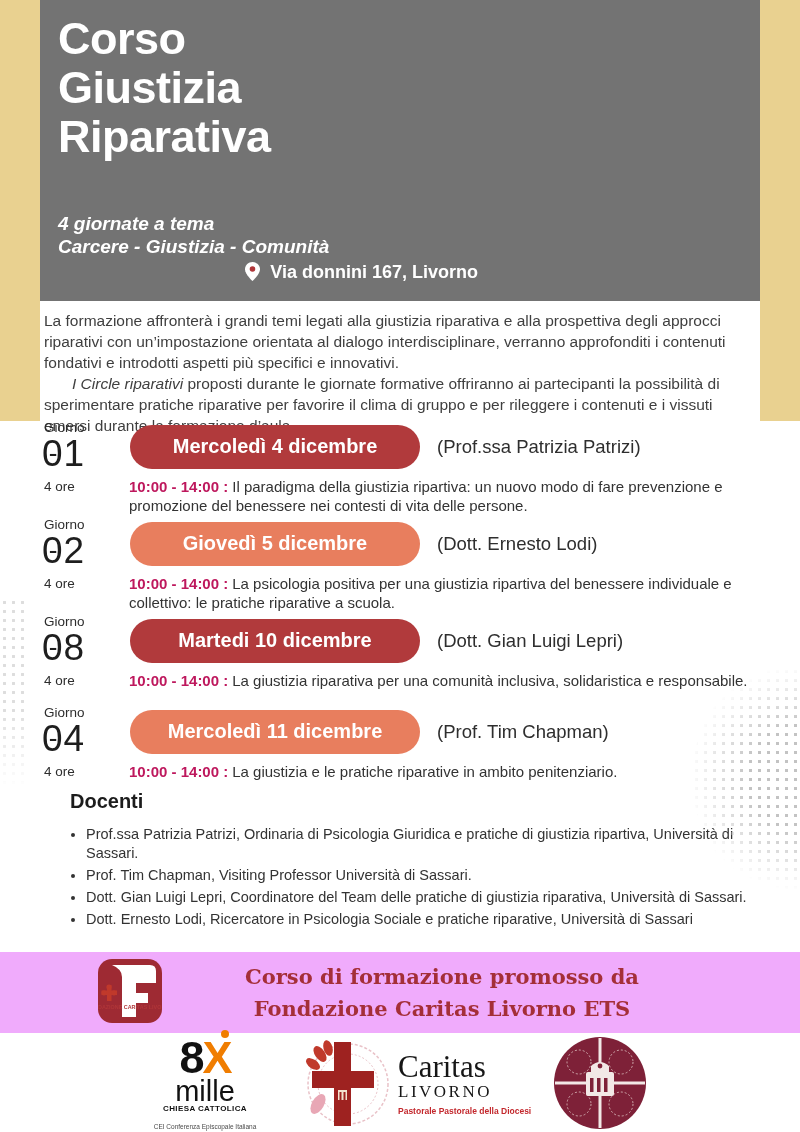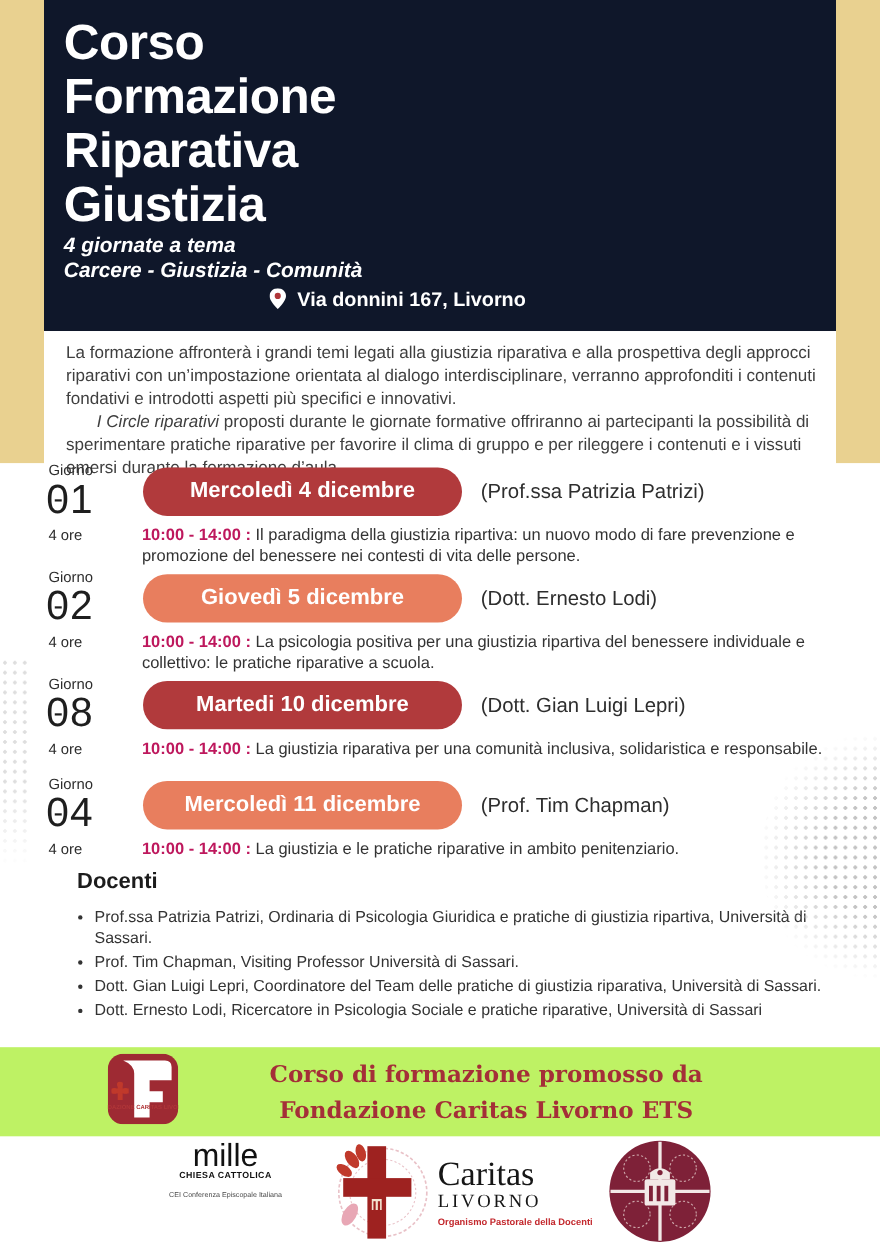--- a/index.html
+++ b/index.html
@@ -12,7 +12,7 @@
   .strip.right{left:760px;}
 
   
-  .header-red{position:absolute;left:40px;top:0;width:720px;height:301px;background:#0f172a;}
+  .header-red{position:absolute;left:40px;top:0;width:720px;height:301px;background:#737373;}
   .title{position:absolute;left:18px;top:14px;color:#fff;font-size:45px;font-weight:700;line-height:49px;letter-spacing:-.5px;}
   .subtitle{position:absolute;left:18px;top:212px;color:#fff;font-size:19px;font-weight:700;font-style:italic;line-height:23px;}
   .location-row{position:absolute;left:18px;top:262px;width:420px;text-align:right;color:#fff;font-size:18px;font-weight:700;}

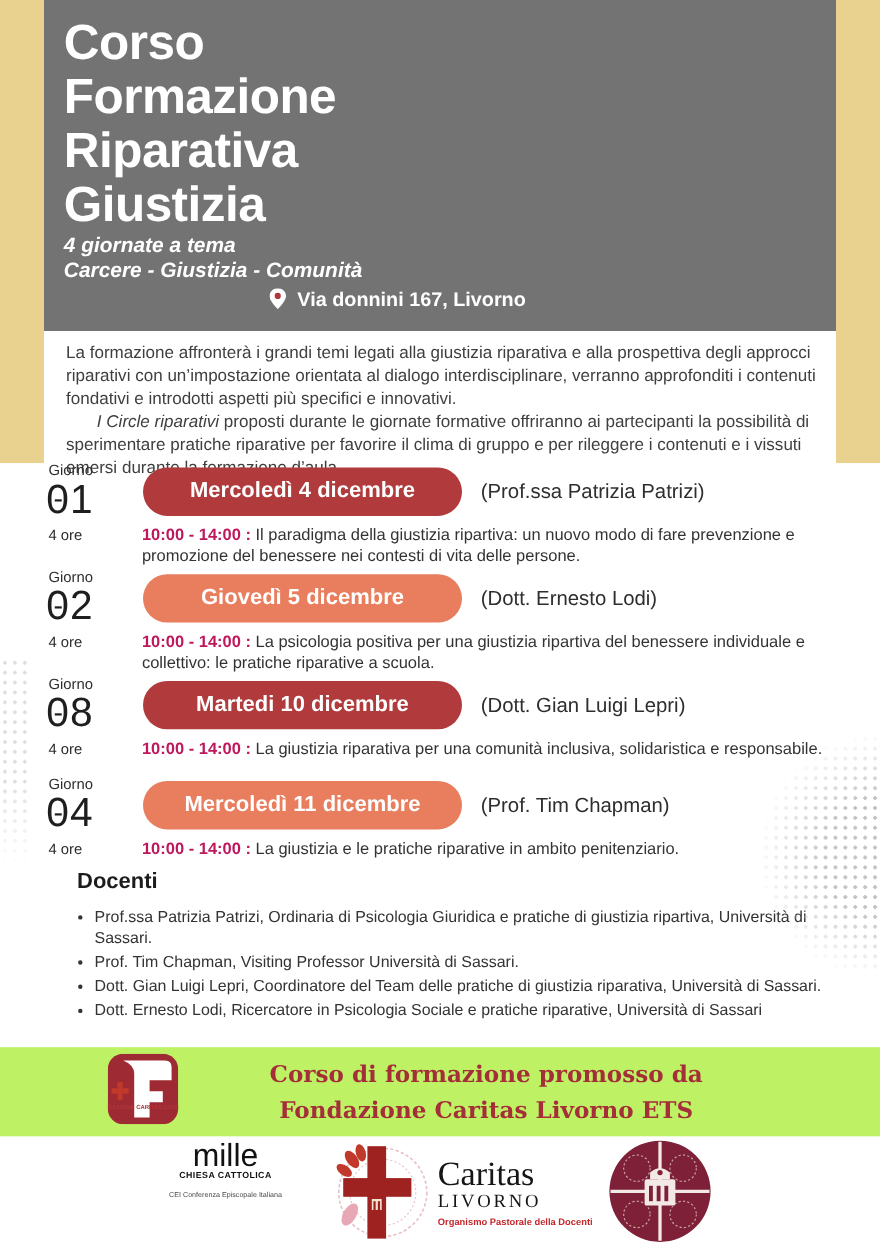--- a/index.html
+++ b/index.html
@@ -177,7 +177,6 @@
   <div class="header-red">
     <div class="title">
       <div>Corso</div>
-      <div>Formazione</div>
       <div>Riparativa</div>
       <div>Giustizia</div>
     </div>

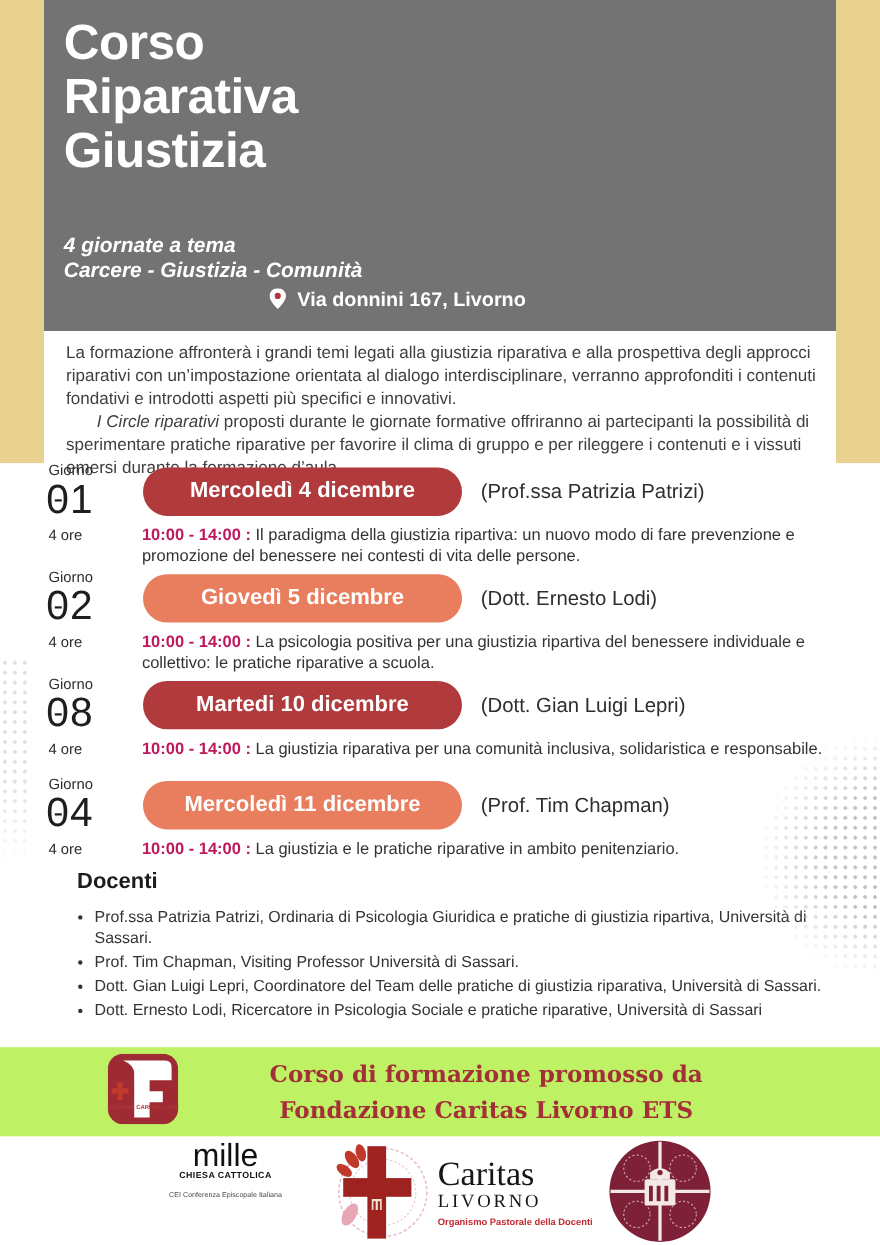--- a/index.html
+++ b/index.html
@@ -177,8 +177,8 @@
   <div class="header-red">
     <div class="title">
       <div>Corso</div>
+      <div>Giustizia</div>
       <div>Riparativa</div>
-      <div>Giustizia</div>
     </div>
     <div class="subtitle">
       <div>4 giornate a tema</div>

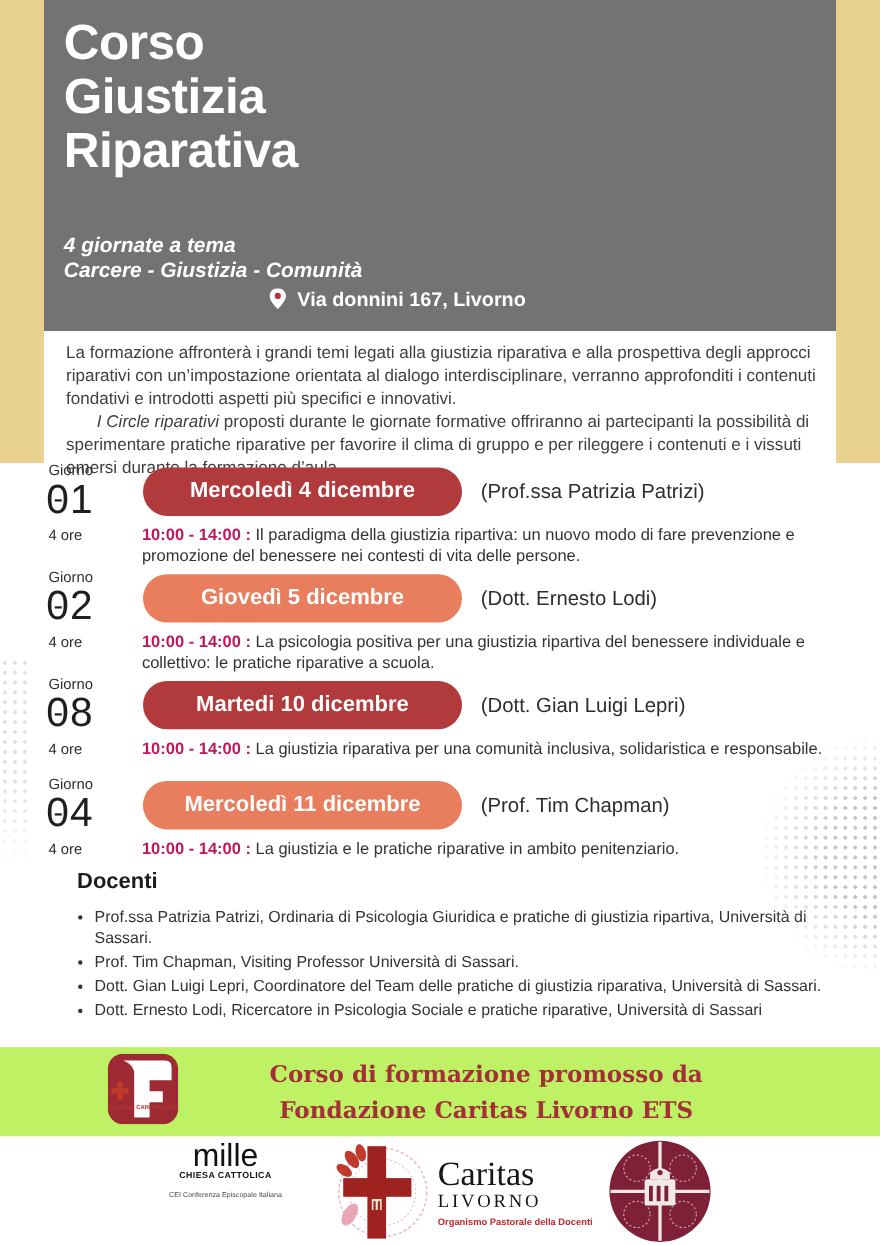--- a/index.html
+++ b/index.html
@@ -26,7 +26,7 @@
   .hand{position:absolute;right:-8px;top:-14px;width:175px;height:110px;}
 
   
-  .intro{position:absolute;left:40px;top:301px;width:720px;background:#fff;box-sizing:border-box;padding:9px 14px 0 20px;color:#3f3f3f;font-size:15.5px;line-height:21px;}
+  .intro{position:absolute;left:40px;top:301px;width:720px;background:#fff;box-sizing:border-box;padding:9px 14px 0 4px;color:#3f3f3f;font-size:15.5px;line-height:21px;}
   .intro p{margin:0;}
   .ital{font-style:italic;margin-left:28px;}
 

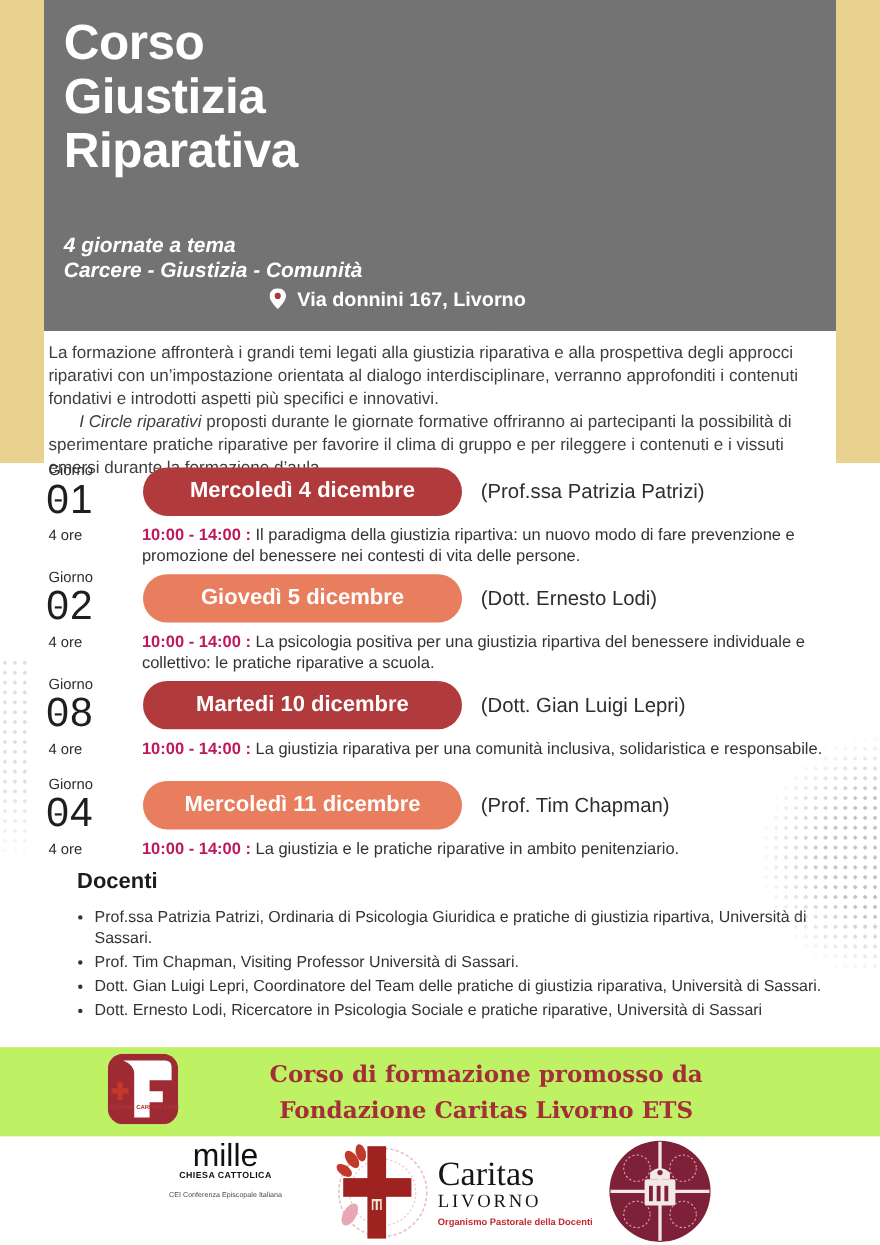--- a/index.html
+++ b/index.html
@@ -54,7 +54,7 @@
   .docenti li{font-size:14.5px;line-height:19px;color:#333;margin-bottom:3px;}
 
   
-  .banner{position:absolute;left:0;top:952px;width:800px;height:81px;background:#bef264;display:flex;align-items:center;}
+  .banner{position:absolute;left:0;top:952px;width:800px;height:81px;background:#f0abfc;display:flex;align-items:center;}
   .banner-logo{margin-left:98px;flex:none;}
   .banner-text{width:480px;text-align:center;margin-left:40px;font-family:"DejaVu Serif",serif;font-weight:700;color:#a42f38;font-size:21px;line-height:32px;}
 

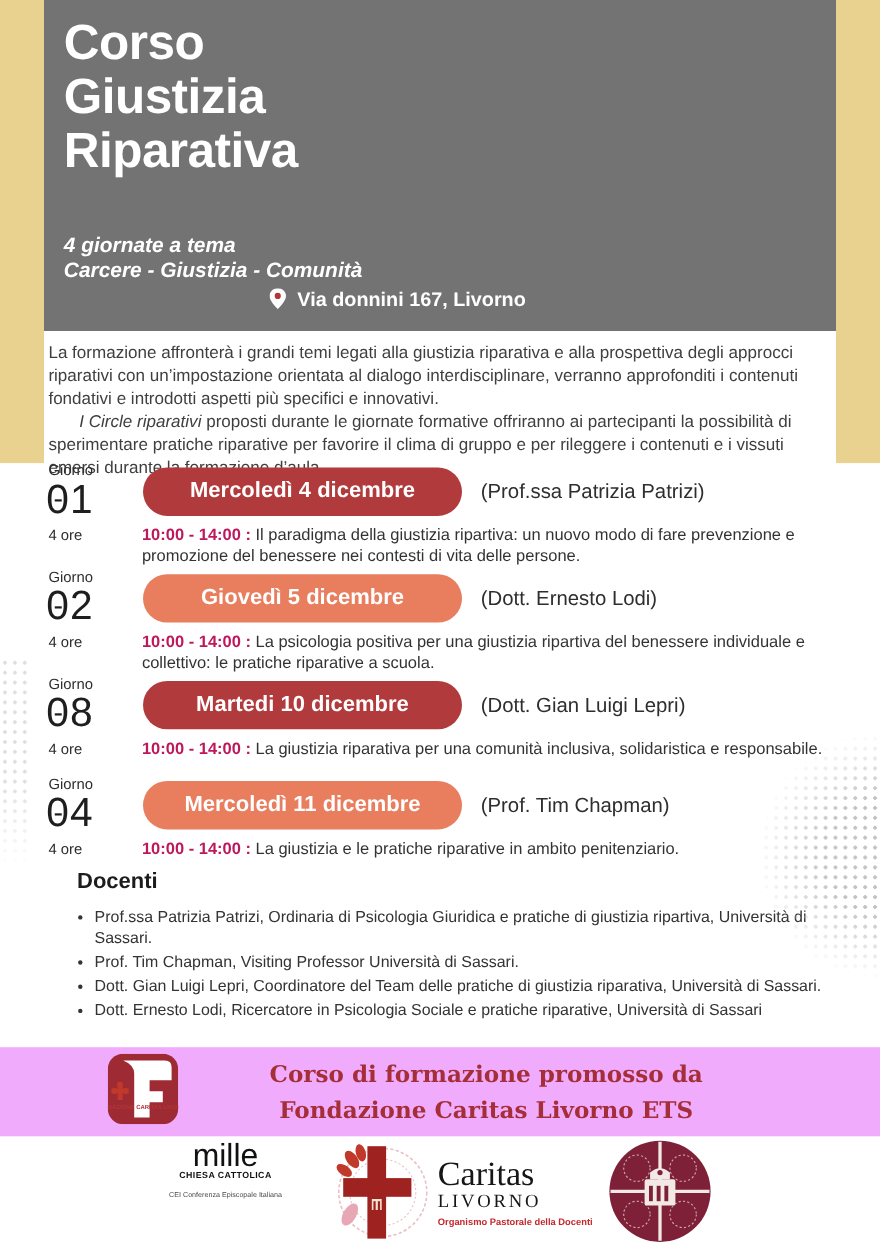--- a/index.html
+++ b/index.html
@@ -312,6 +312,7 @@
   <div class="footer">
 
     <div class="oxm">
+      <div class="bignums"><span>8</span><span class="x"><span>X</span><span class="xdot"></span></span></div>
       <div class="mille">mille</div>
       <div class="chiesa">CHIESA CATTOLICA</div>
       <div class="cei">CEI Conferenza Episcopale Italiana</div>

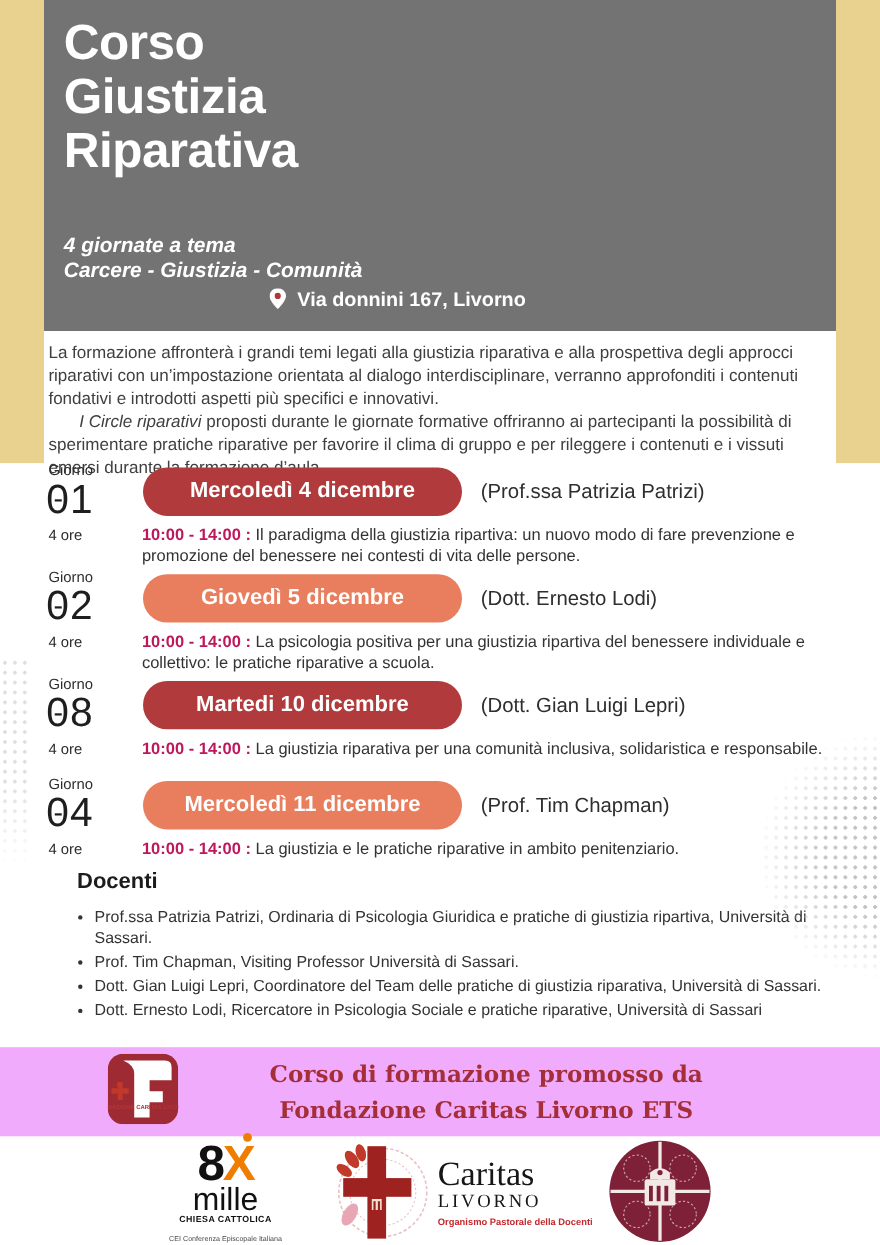--- a/index.html
+++ b/index.html
@@ -337,7 +337,7 @@
       <div class="caritas-words">
         <div class="caritas-name">Caritas</div>
         <div class="caritas-city">LIVORNO</div>
-        <div class="caritas-tag">Organismo Pastorale della Docenti</div>
+        <div class="caritas-tag">Pastorale Pastorale della Diocesi</div>
       </div>
     </div>
 

